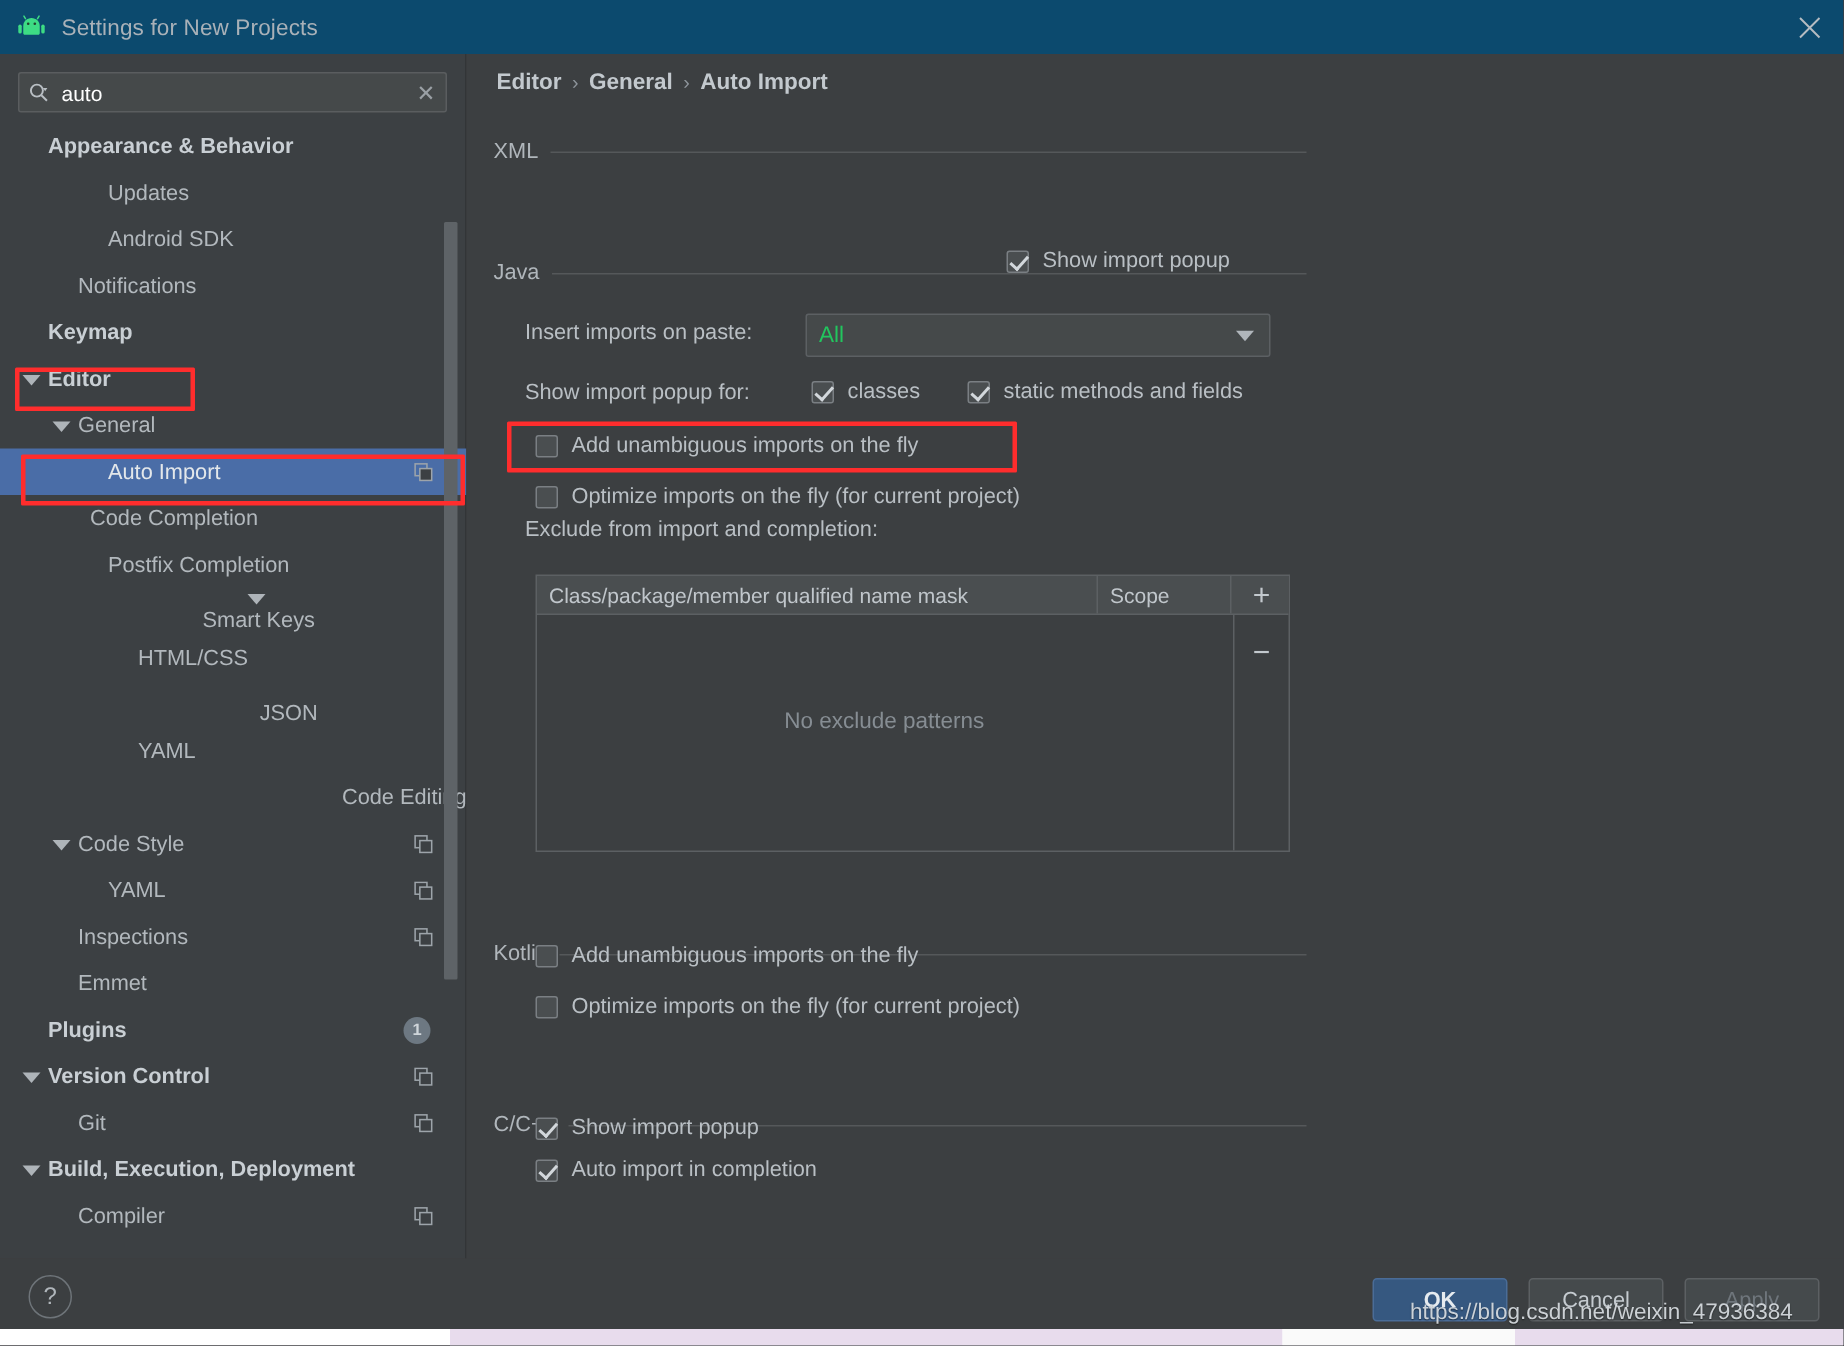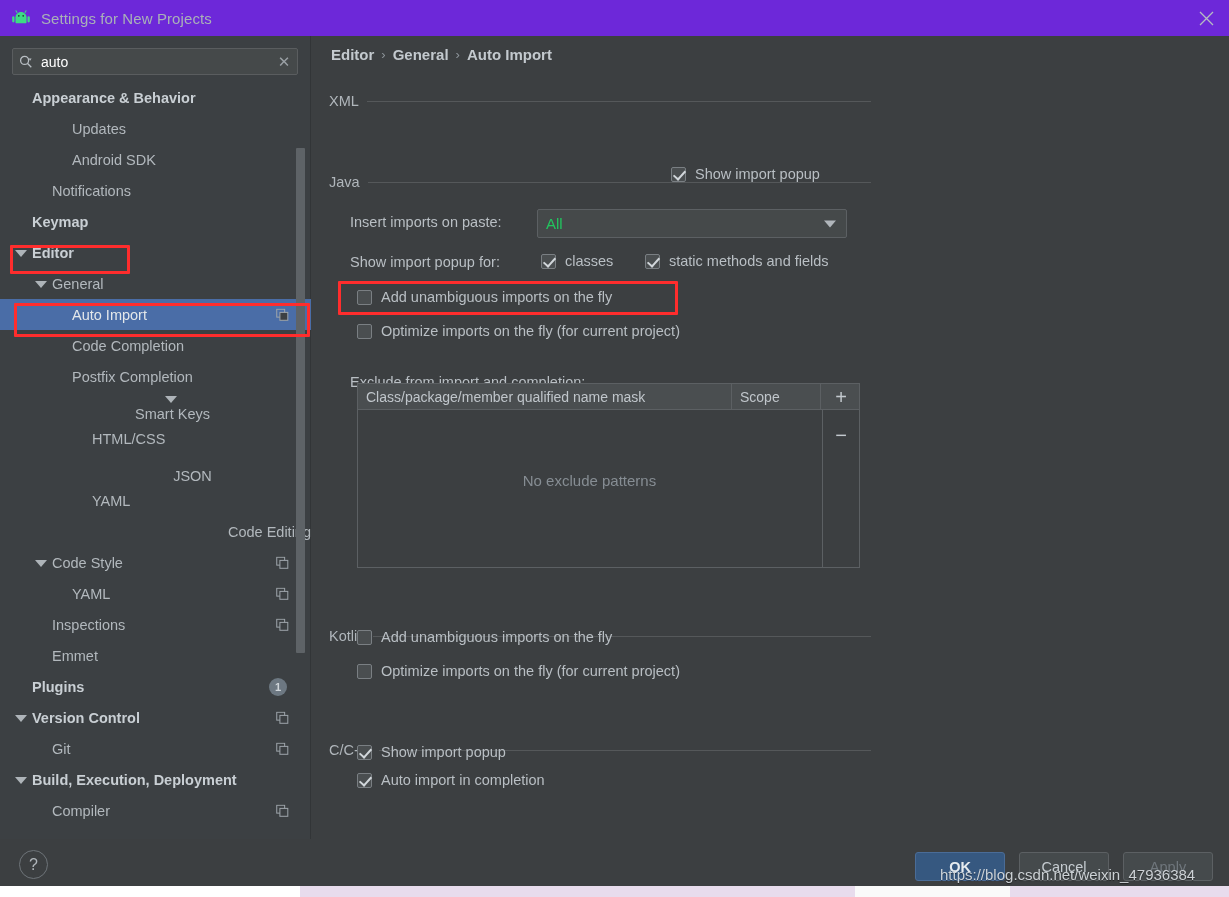--- a/index.html
+++ b/index.html
@@ -18,7 +18,7 @@
   
   .titlebar {
     position: absolute; left: 0; top: 0; width: 1229px; height: 36px;
-    background: #6d28d9;
+    background: #0c4a6e;
     display: flex; align-items: center;
   }
   .title-icon { margin-left: 10px; width: 22px; height: 22px; display:block; }

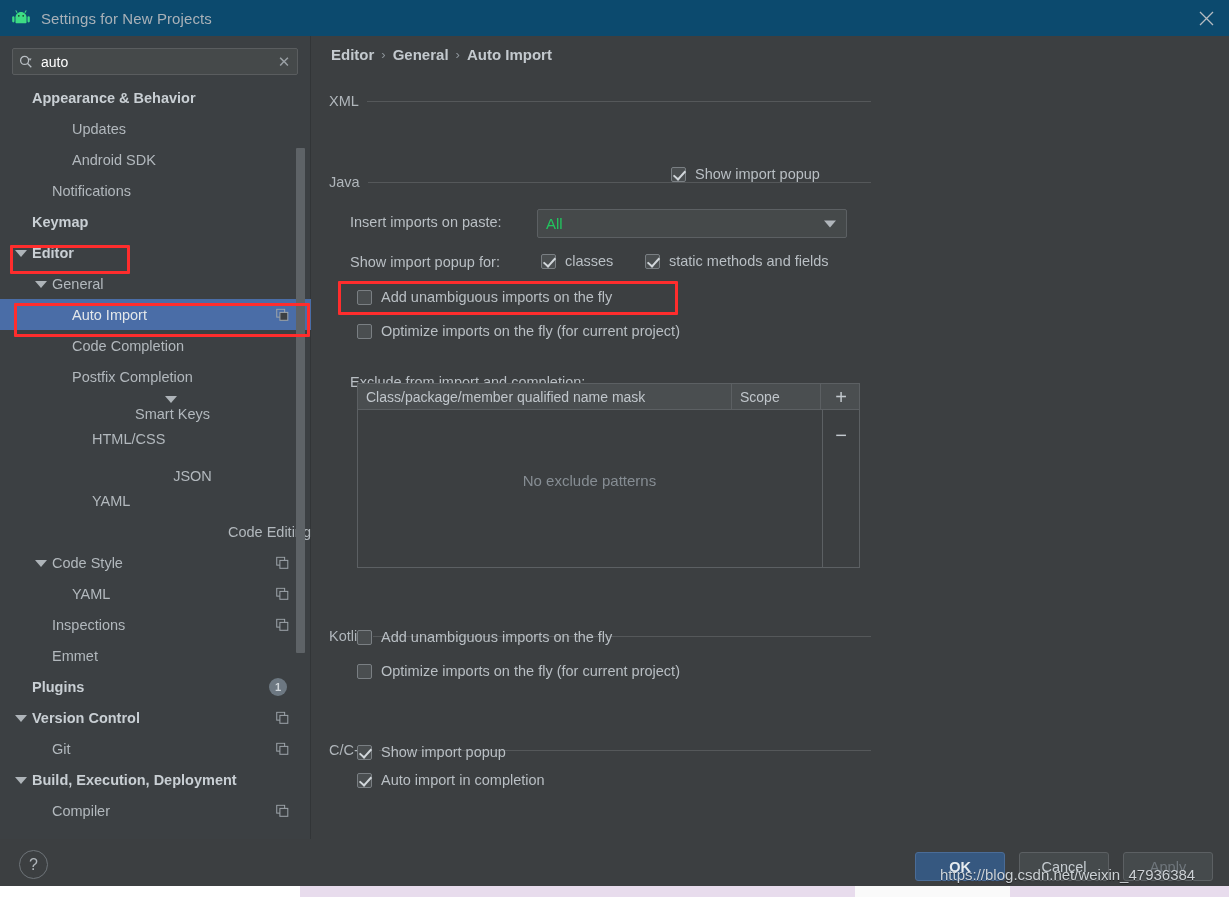--- a/index.html
+++ b/index.html
@@ -284,7 +284,7 @@
             </svg>
           </span>
         </div>
-        <div class="tree-row" style="padding-left: 54px; text-align: right;">
+        <div class="tree-row" style="padding-left: 42px; text-align: right;">
           <span class="tw"></span>
           <span>Code Completion</span>
         </div>

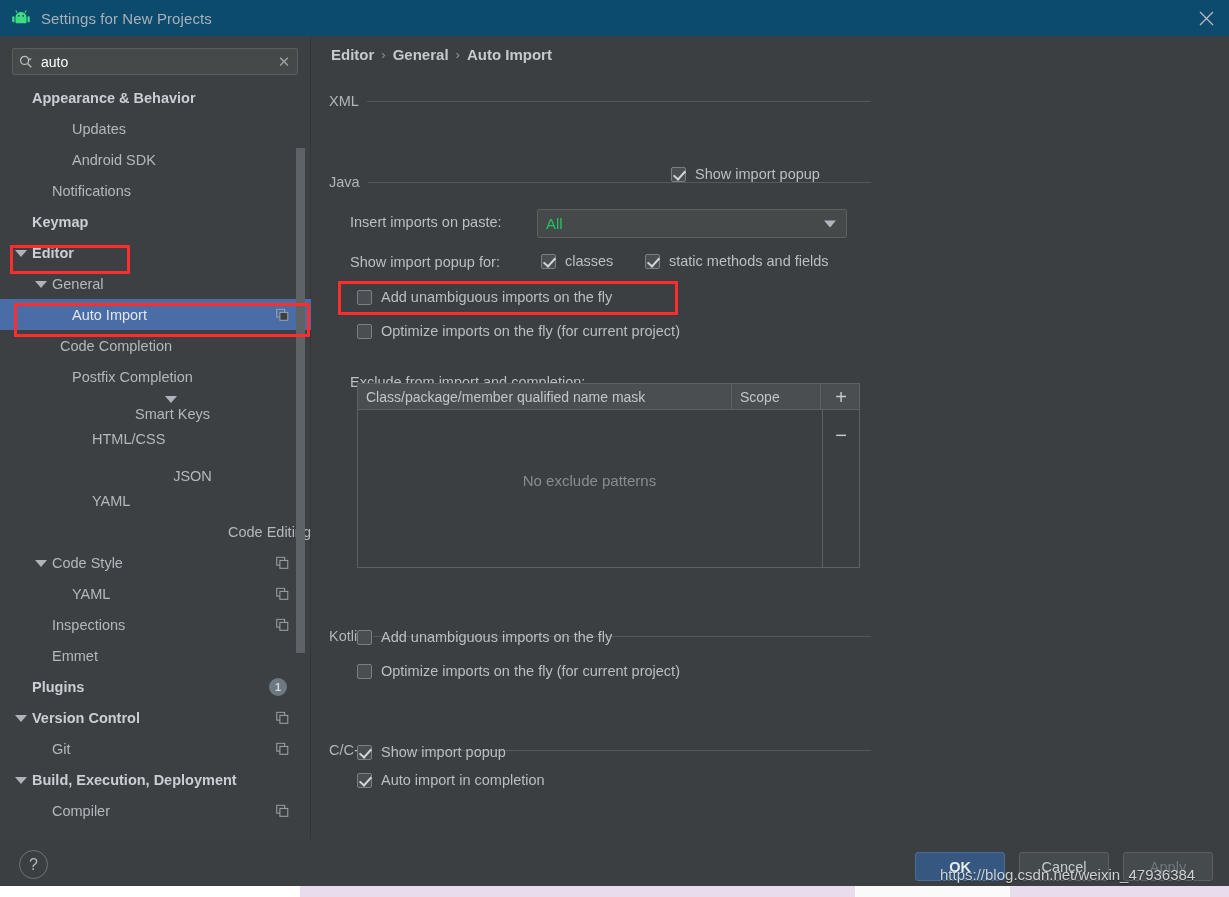--- a/index.html
+++ b/index.html
@@ -445,7 +445,7 @@
       <span class="lbl">Optimize imports on the fly (for current project)</span>
     </div>
 
-    <div style="position:absolute; left:39px; top:338px;" class="lbl">Exclude from import and completion:</div>
+    <div style="position:absolute; left:39px; top:309px;" class="lbl">Exclude from import and completion:</div>
 
   </div>
 

